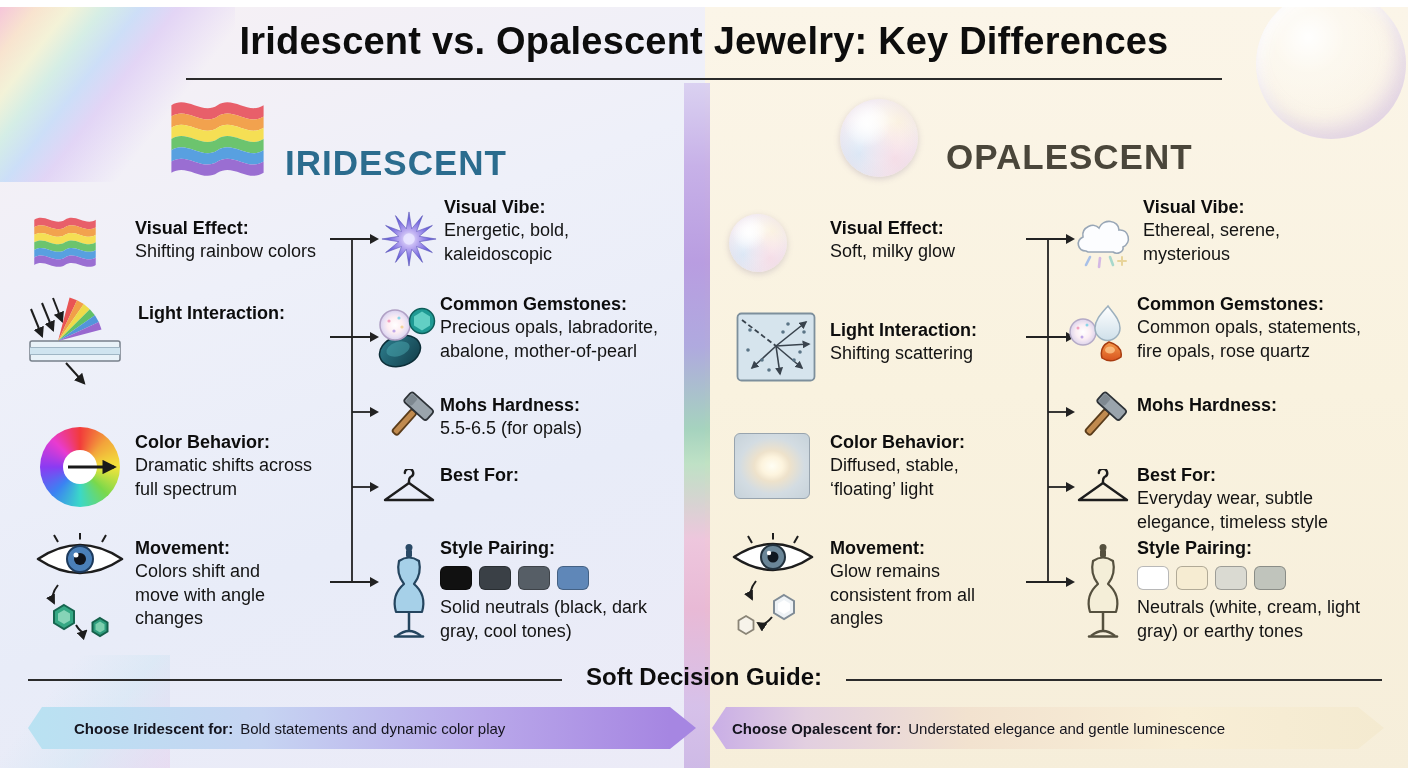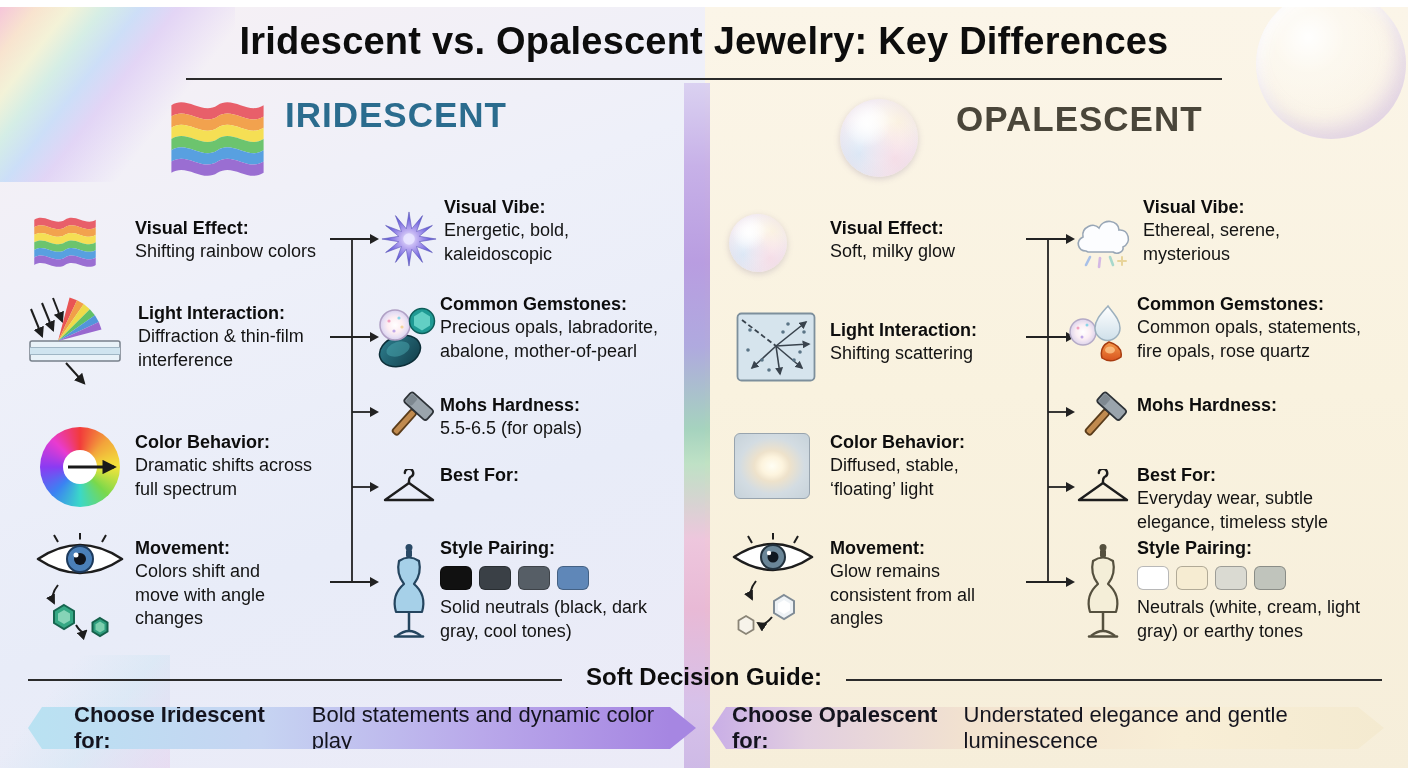--- a/index.html
+++ b/index.html
@@ -25,7 +25,7 @@
     box-shadow:inset -6px -10px 18px rgba(190,170,215,.35),inset 6px 8px 14px rgba(255,255,255,.8);}
   .title{top:13px;left:0;width:100%;text-align:center;font-size:38px;font-weight:800;letter-spacing:.2px;color:#0d0d0d;}
   .title-rule{top:71px;left:186px;width:1036px;height:2px;background:#2b2b2b;}
-  .hdr{display:flex;align-items:flex-start;}
+  .hdr{display:flex;align-items:flex-end;}
   .hdr-left{left:170px;top:88px;gap:20px;}
   .hdr-right{left:840px;top:92px;gap:38px;}
   .hdr-text{font-size:35px;font-weight:800;letter-spacing:1px;}

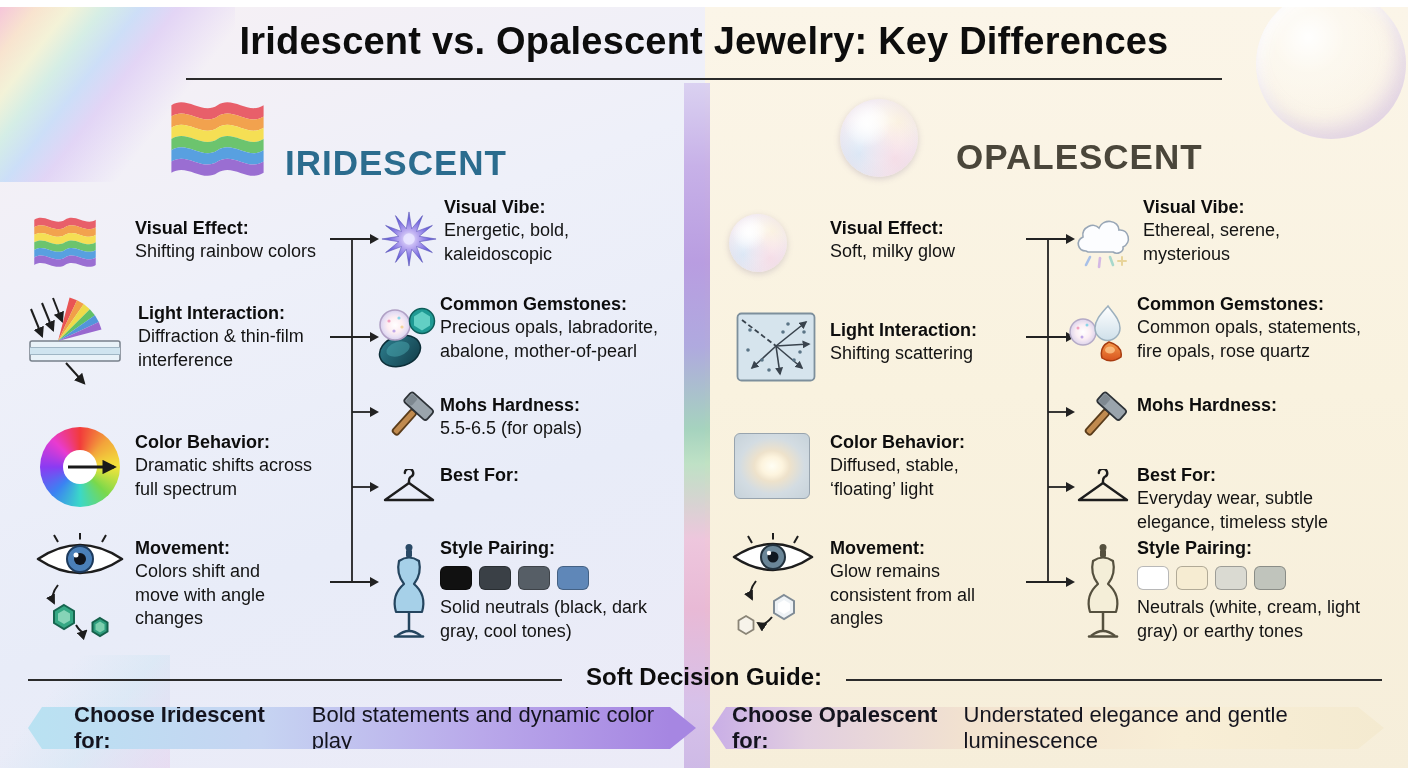--- a/index.html
+++ b/index.html
@@ -27,7 +27,7 @@
   .title-rule{top:71px;left:186px;width:1036px;height:2px;background:#2b2b2b;}
   .hdr{display:flex;align-items:flex-end;}
   .hdr-left{left:170px;top:88px;gap:20px;}
-  .hdr-right{left:840px;top:92px;gap:38px;}
+  .hdr-right{left:840px;top:92px;gap:28px;}
   .hdr-text{font-size:35px;font-weight:800;letter-spacing:1px;}
   .label{font-weight:700;font-size:18px;line-height:1.3;color:#0d0d0d;}
   .desc{font-size:18px;line-height:1.3;color:#131313;}

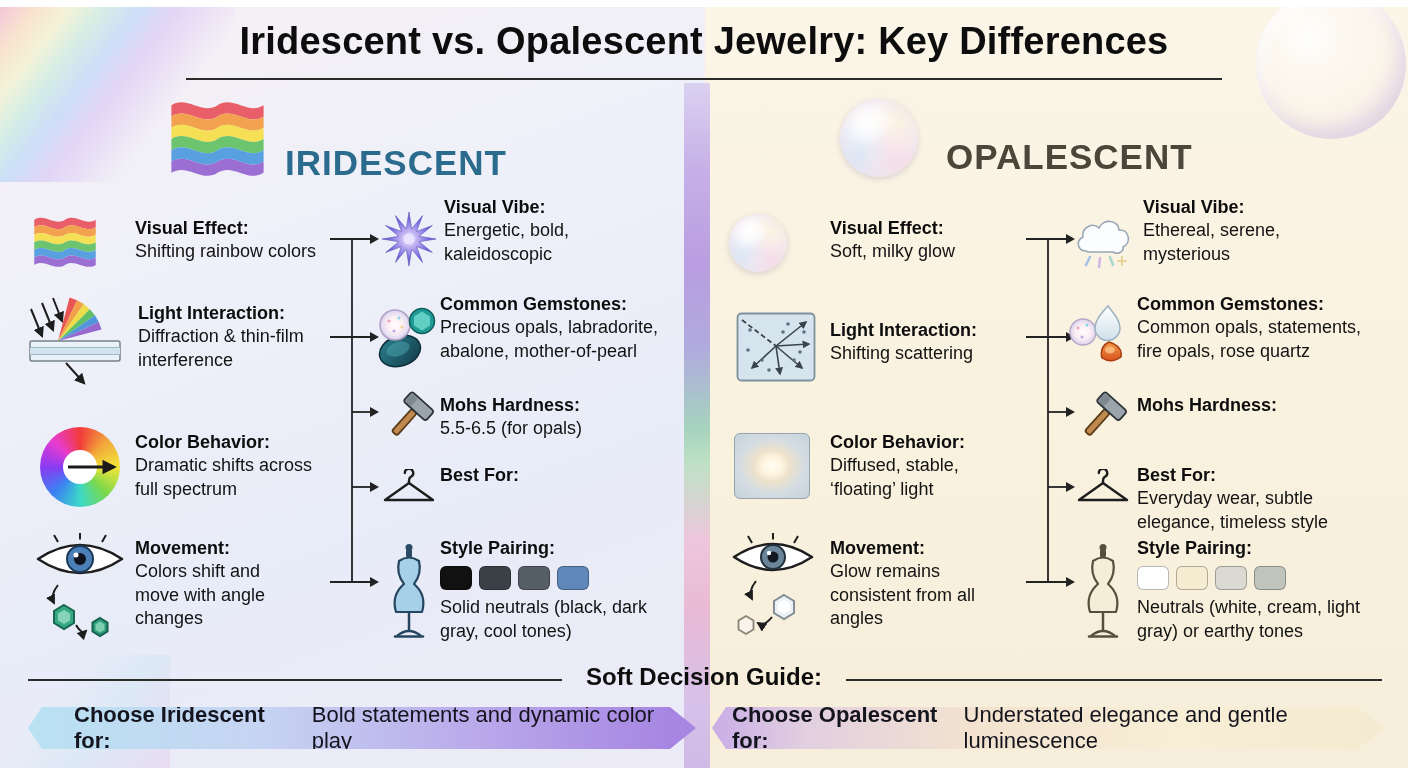--- a/index.html
+++ b/index.html
@@ -134,7 +134,6 @@
   </div>
   <div class="abs" style="left:138px;top:295px;width:205px">
     <div class="label">Light Interaction:</div>
-    <div class="desc">Diffraction &amp; thin-film interference</div>
   </div>
 
   <div class="abs wheel" style="left:40px;top:420px">

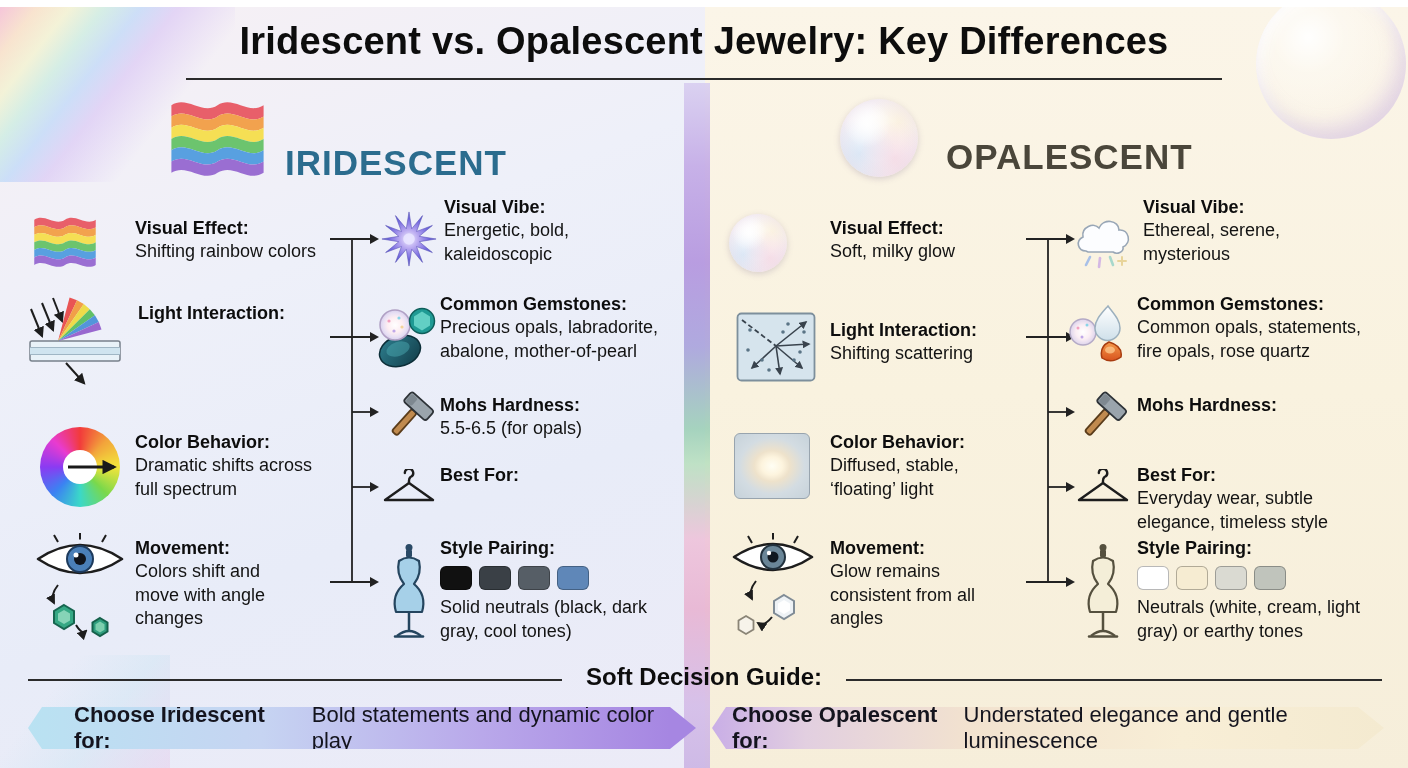--- a/index.html
+++ b/index.html
@@ -51,7 +51,7 @@
   .swatch{width:30px;height:22px;border-radius:6px;border:1px solid rgba(0,0,0,.28);display:inline-block;}
   .guide-line{top:672px;height:2px;background:#2b2b2b;}
   .guide-title{top:656px;left:562px;width:284px;text-align:center;font-size:24px;font-weight:700;color:#0d0d0d;}
-  .banner{top:700px;height:42px;display:flex;align-items:center;font-size:22px;color:#14141e;}
+  .banner{top:700px;height:42px;display:flex;align-items:center;font-size:15px;color:#14141e;}
   .banner b{margin-right:7px;font-weight:700;}
   .banner-irid{left:28px;width:668px;padding-left:46px;box-sizing:border-box;
     background:linear-gradient(90deg,#b9e2f2 0%,#c6d4f2 35%,#b9a8ea 68%,#a export686e2 92%);

